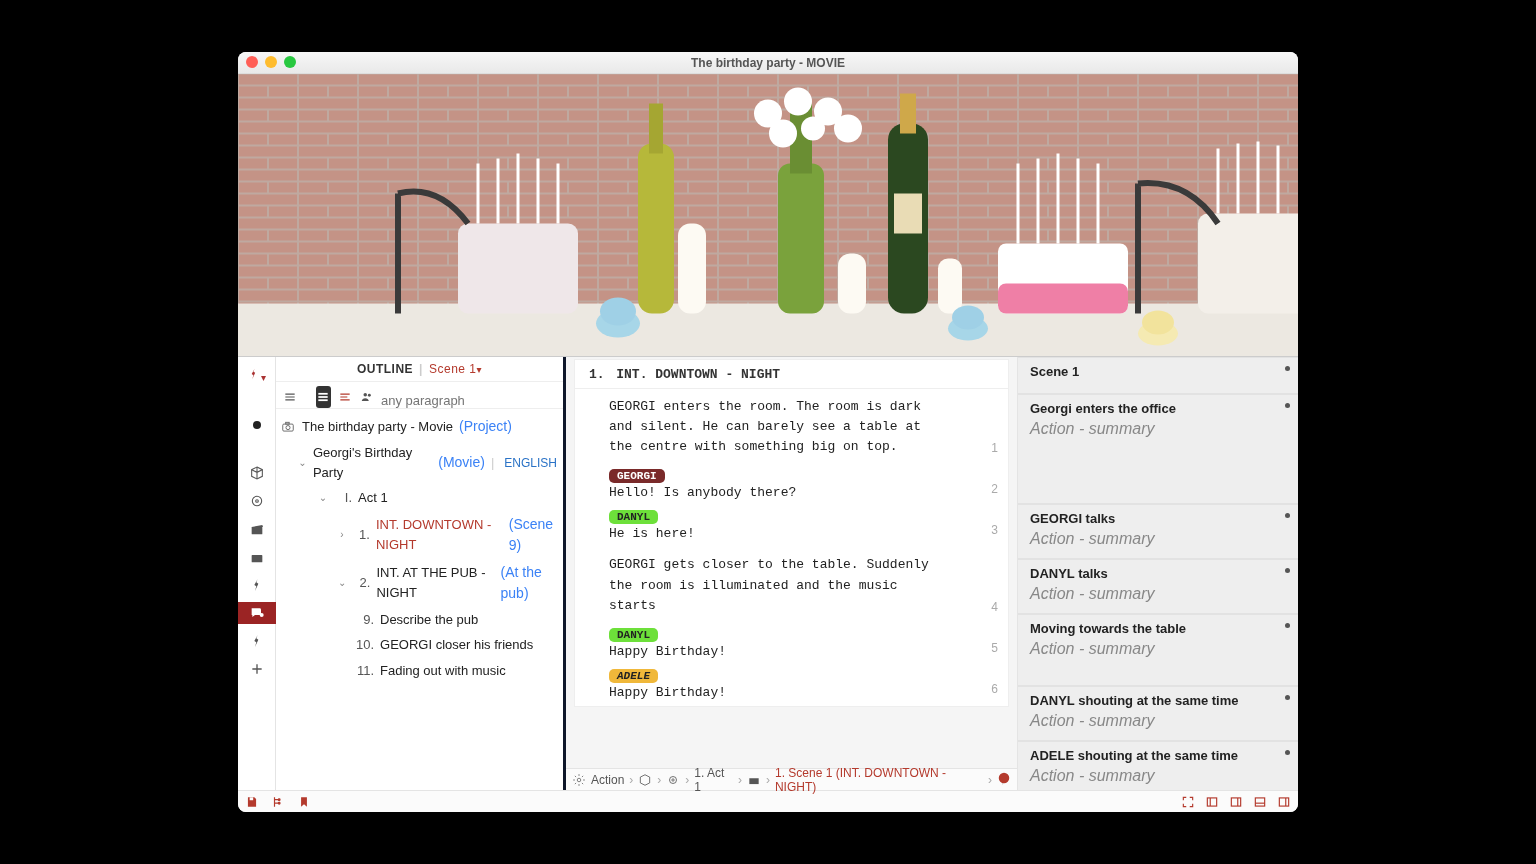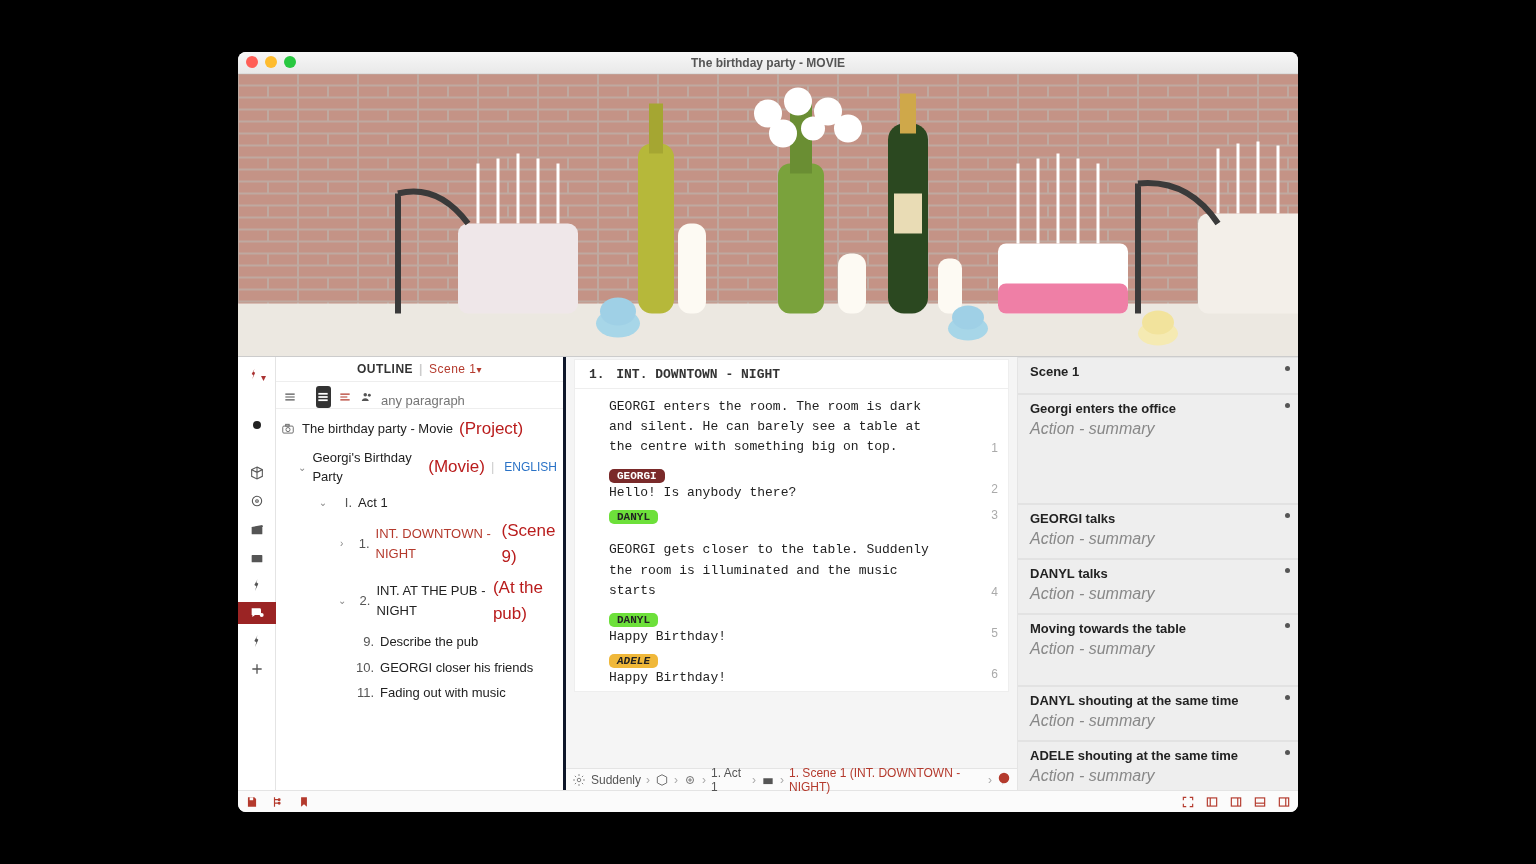--- a/index.html
+++ b/index.html
@@ -132,7 +132,7 @@
   .tree-row .num { color:#555; min-width:18px; text-align:right;}
   .tree-row .text { color:#222;}
   .tree-row .text.red { color:#b43a2d;}
-  .tree-row .muted { color:#b91c1c; font-size:17px;}
+  .tree-row .muted { color:#3b82f6; font-size:14px;}
   .tree-row .lang { color:#2a72c6; font-size:12px; margin-left:4px;}
   .indent-1 { padding-left: 22px; }
   .indent-2 { padding-left: 42px; }

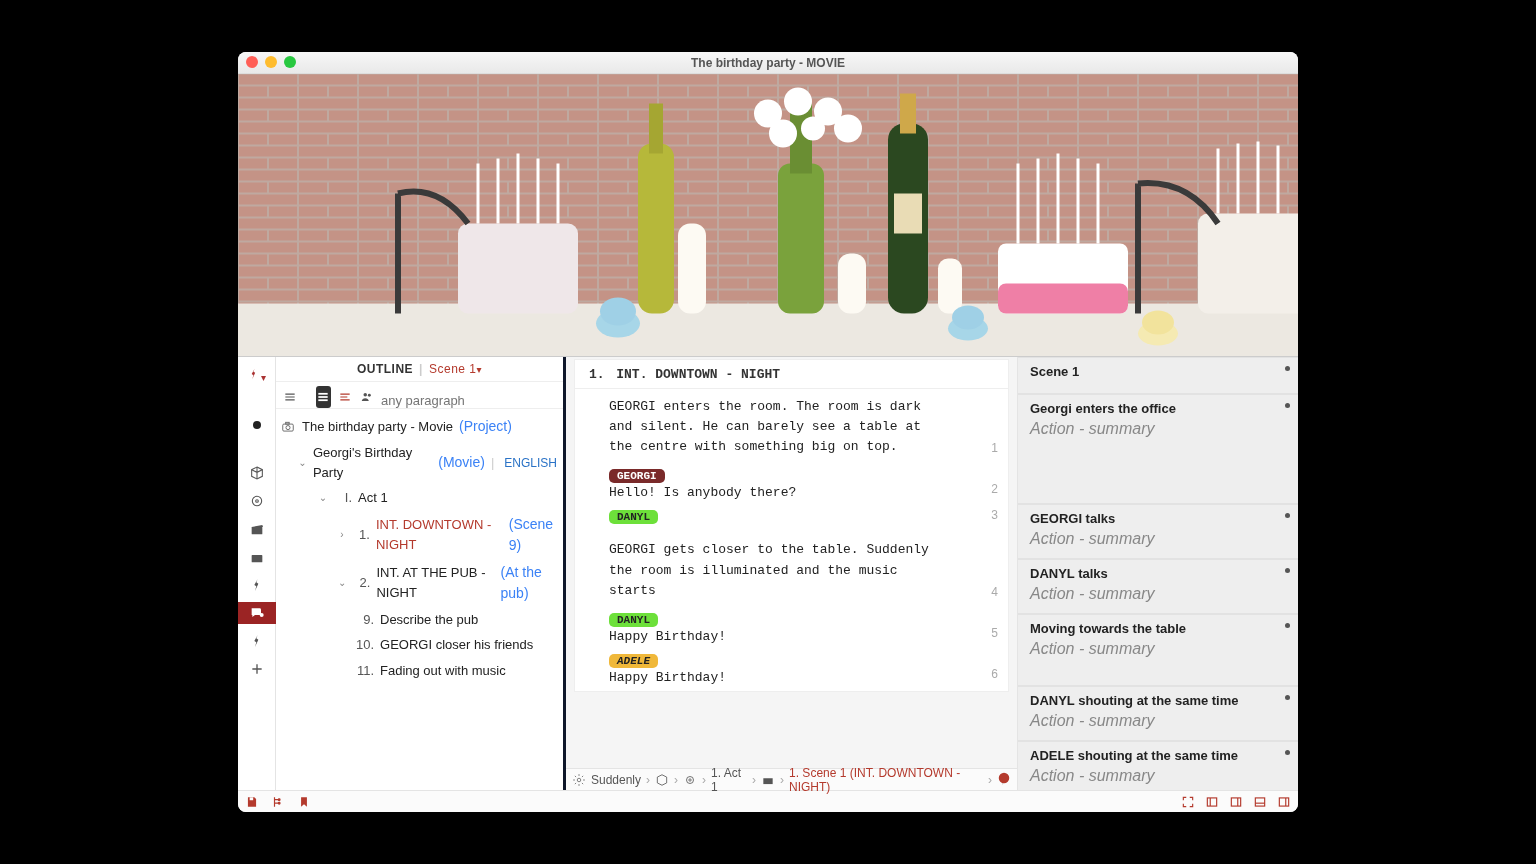--- a/index.html
+++ b/index.html
@@ -514,6 +514,7 @@
           </div>
           <div class="para-block tight">
             <span class="char-tag char-danyl">DANYL</span>
+            <div class="dialogue">He is here!</div>
             <div class="linenum">3</div>
           </div>
           <div class="para-block">

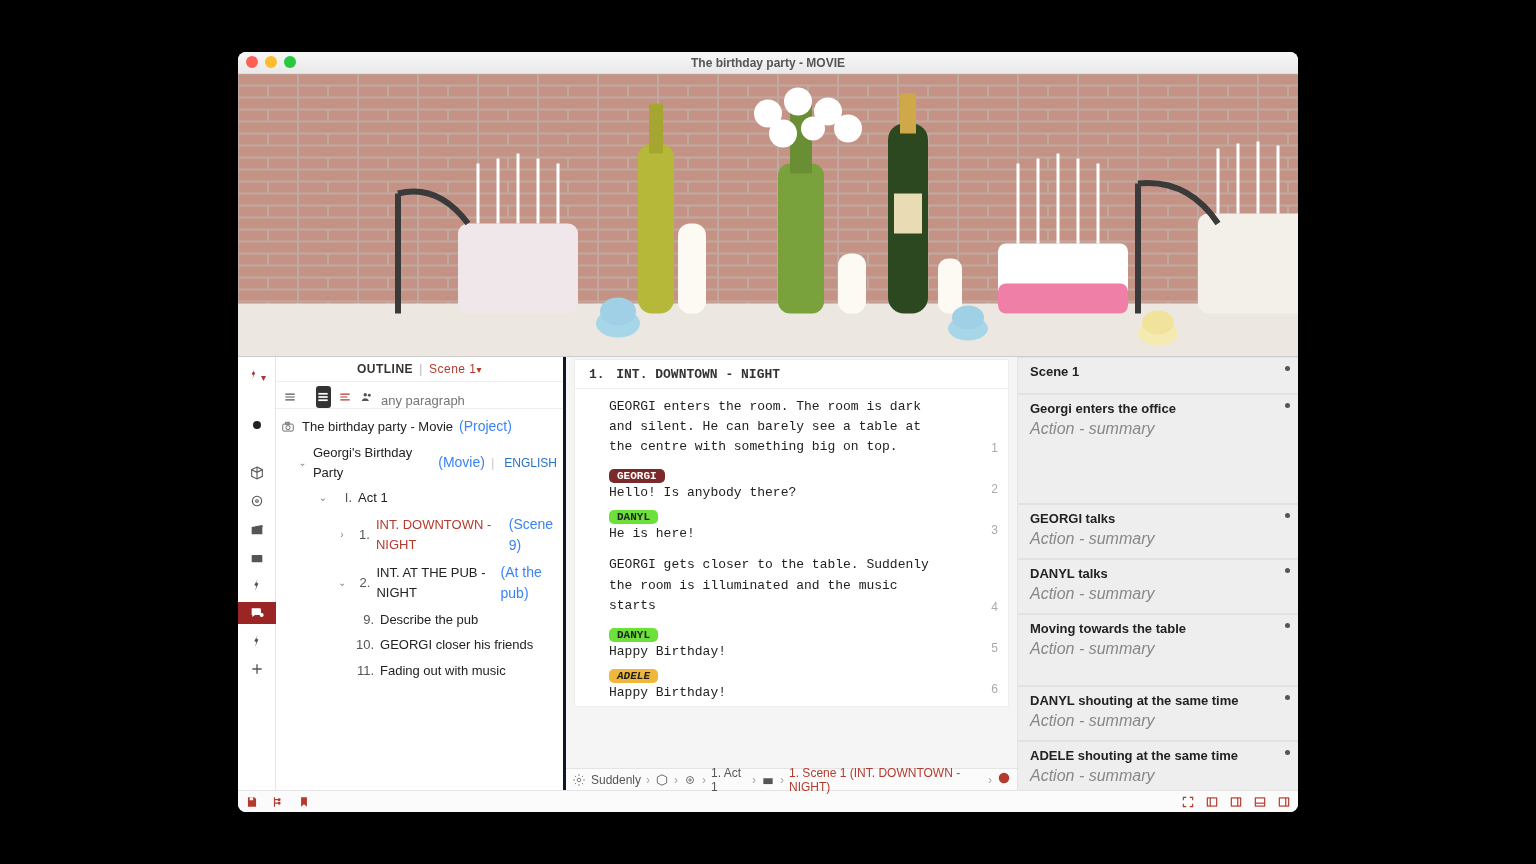--- a/index.html
+++ b/index.html
@@ -540,7 +540,7 @@
               <path d="M12 2v3M12 19v3M4.9 4.9l2.1 2.1M17 17l2.1 2.1M2 12h3M19 12h3M4.9 19.1L7 17M17 7l2.1-2.1"></path>
             </svg>
           </span>
-        <span class="bc">Suddenly</span>
+        <span class="bc">Action</span>
         <span class="sep">›</span>
         <span class="bc">
             <svg class="icon14" viewBox="0 0 24 24" fill="none" stroke="currentColor" stroke-width="1.4">

